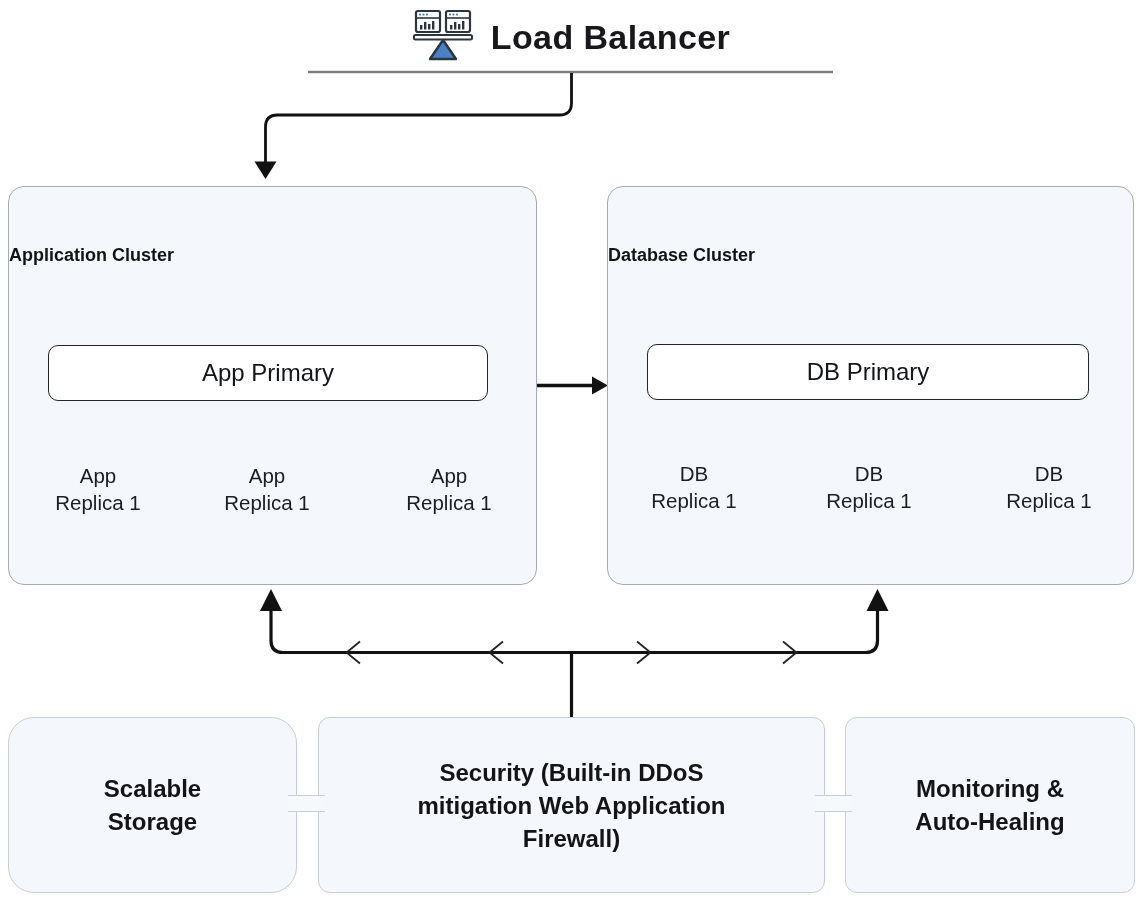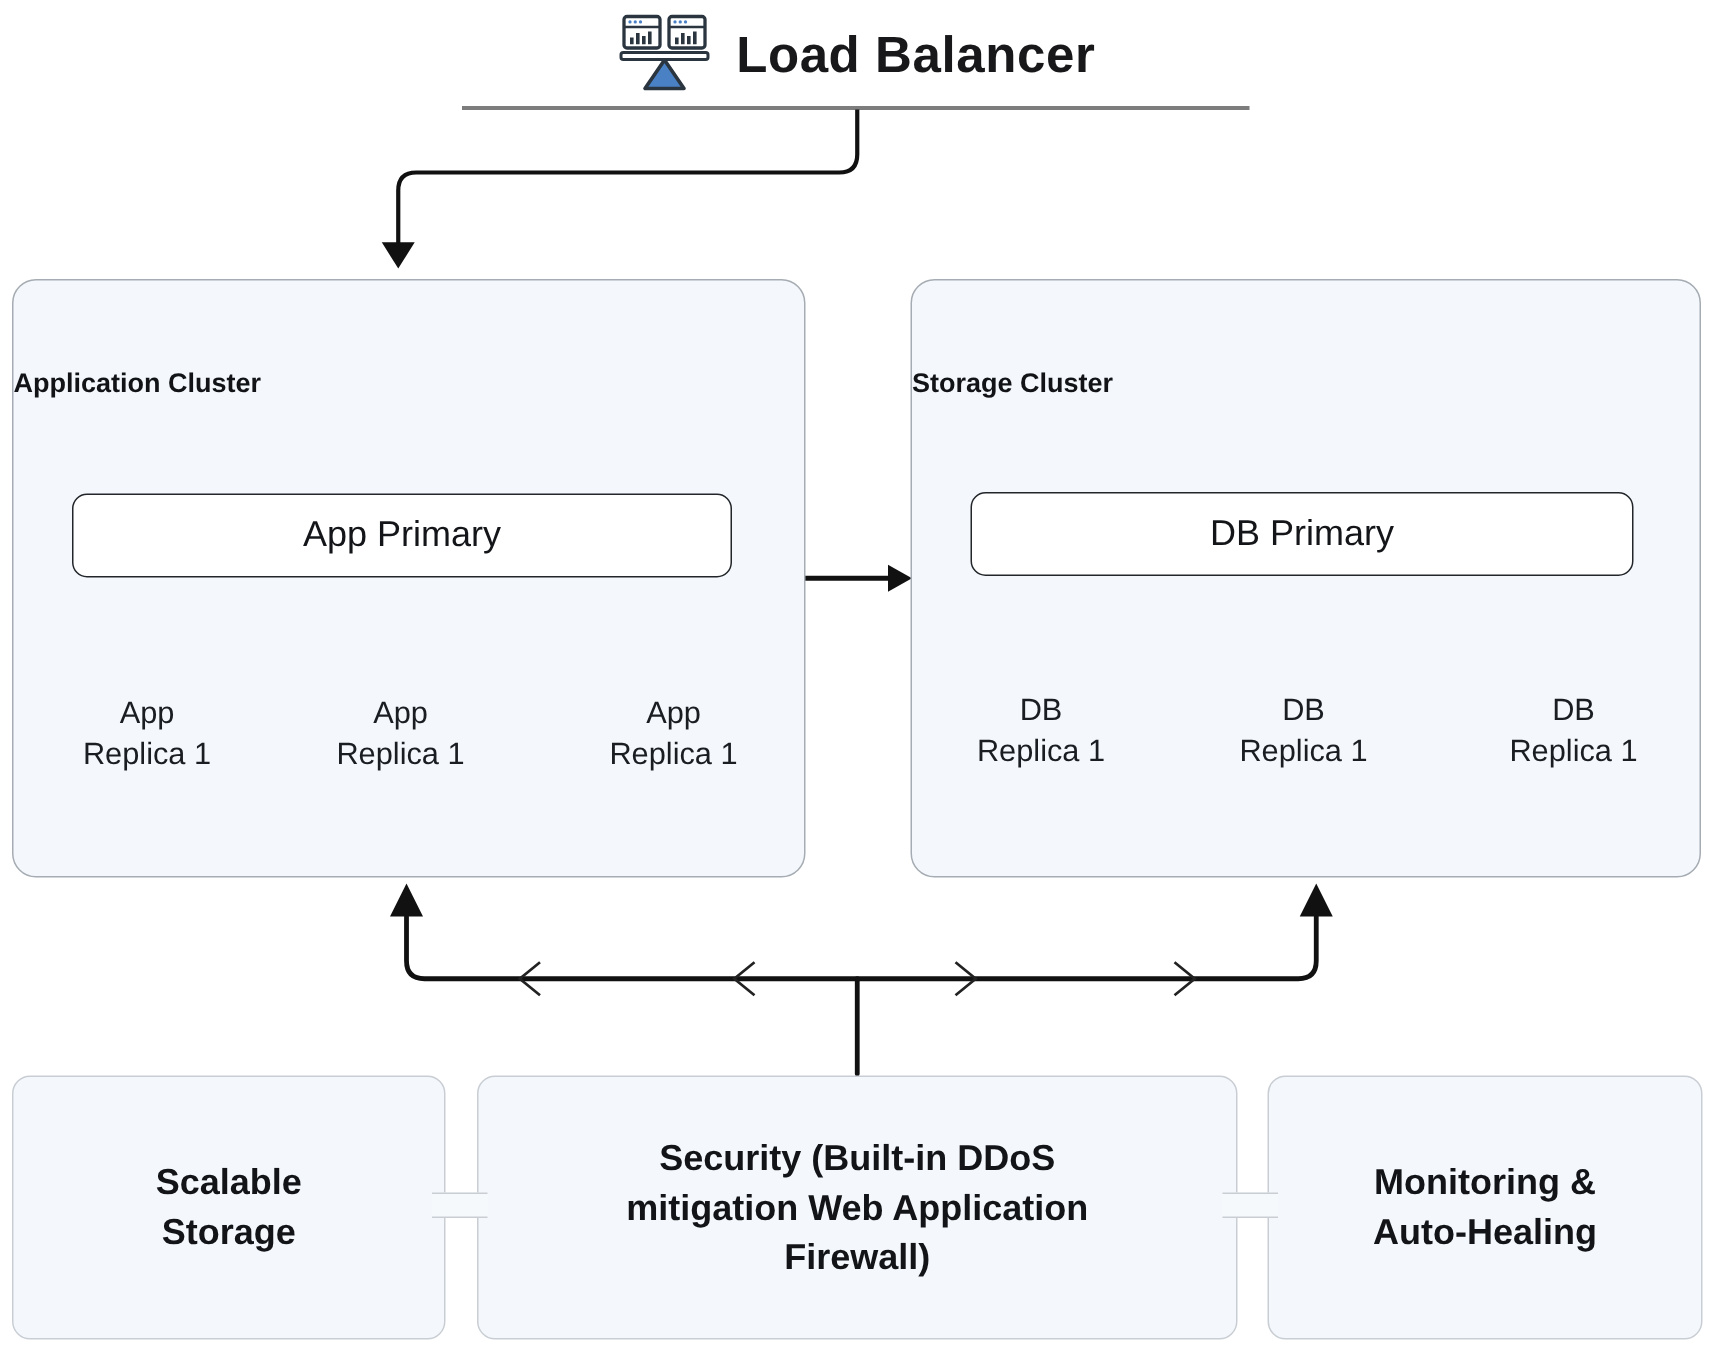--- a/index.html
+++ b/index.html
@@ -132,7 +132,7 @@
 Replica 1</div>
 
   <div class="cluster abs" style="left:607px;top:186px;width:525px;height:397px;">
-    <div class="cluster-title abs">Storage Cluster</div>
+    <div class="cluster-title abs">Database Cluster</div>
     <div class="primary-node abs" style="left:39px;top:141px;width:440px;height:54px;">DB Primary</div>
   </div>
   <div class="replica multiline abs" style="left:609px;top:460px;">DB

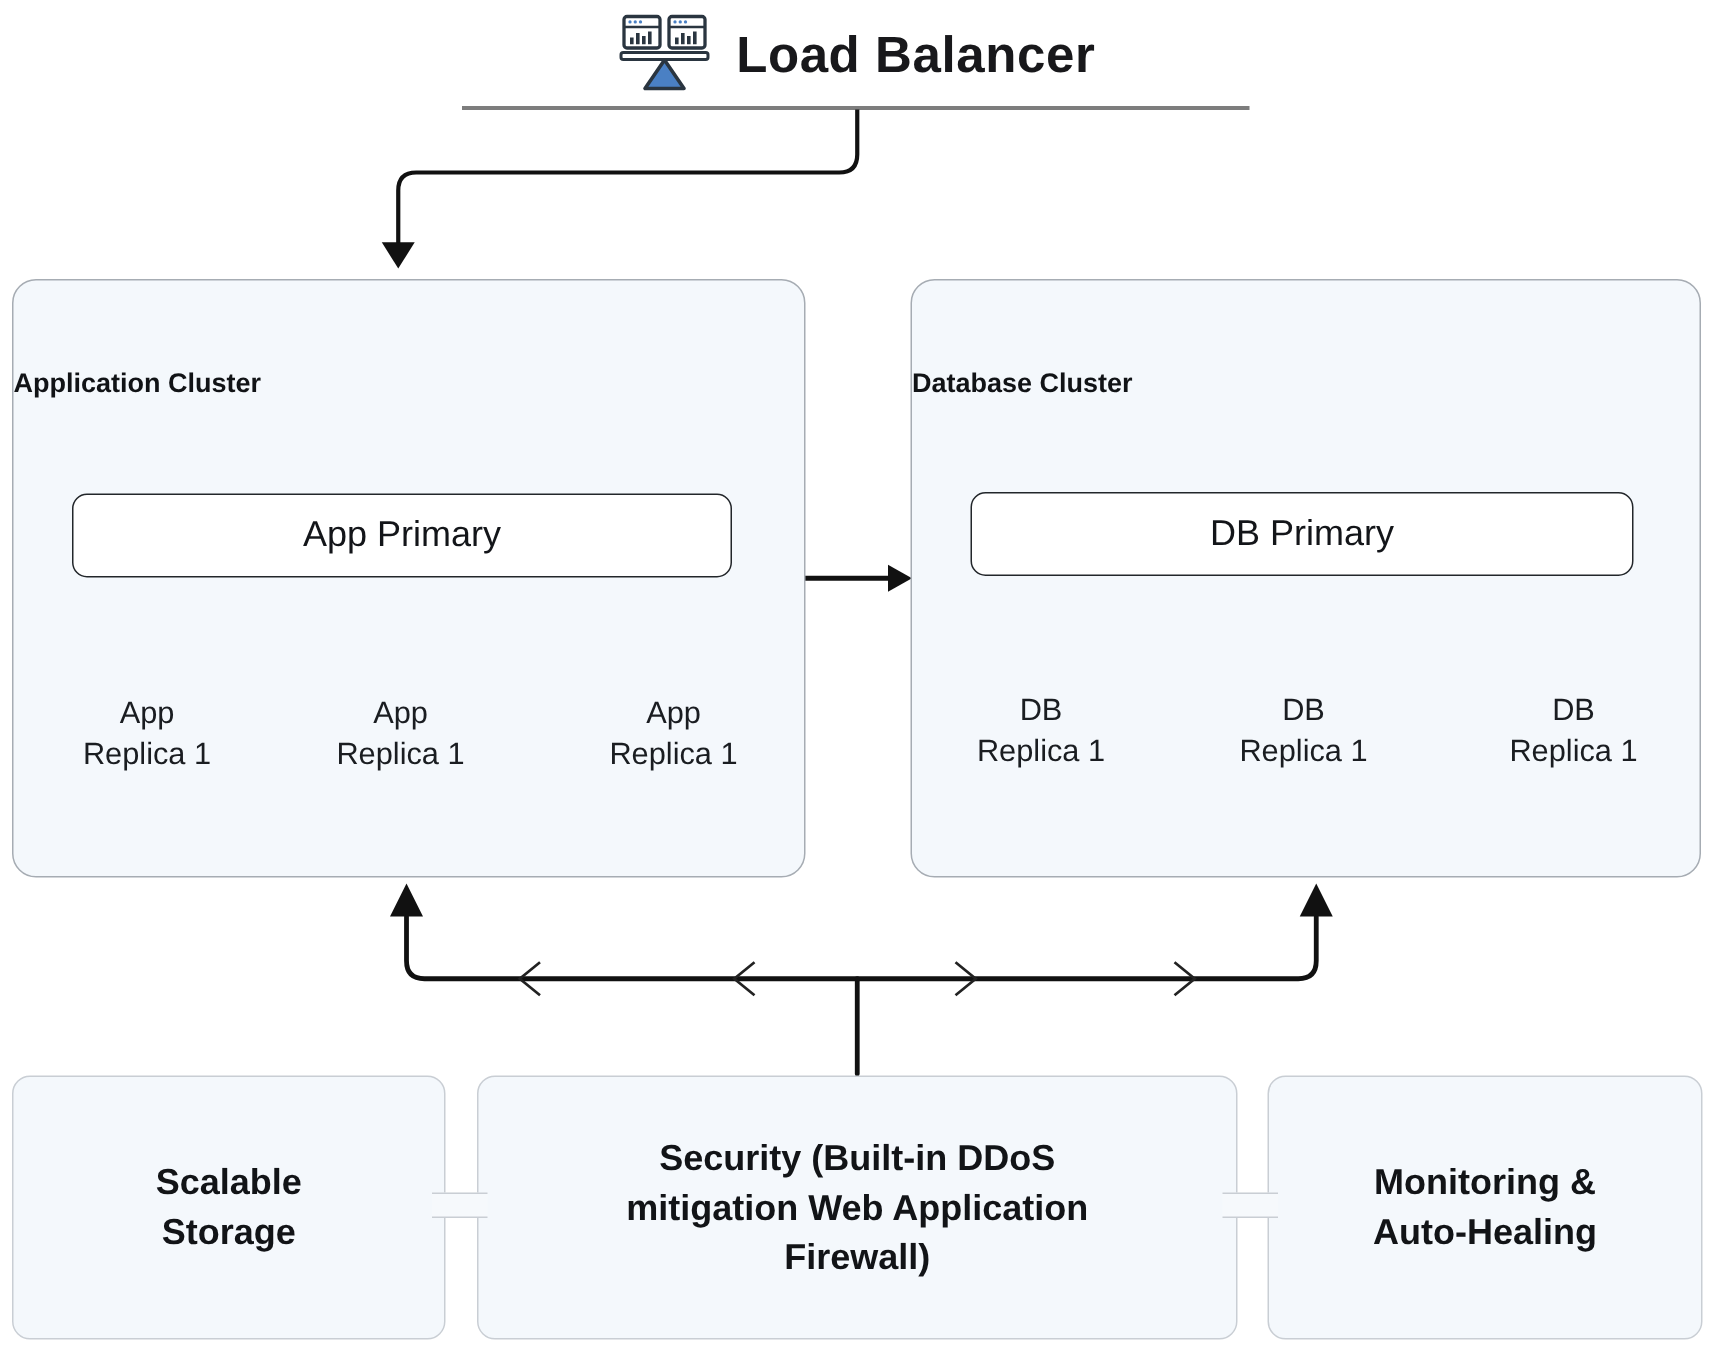--- a/index.html
+++ b/index.html
@@ -22,7 +22,7 @@
   .primary-node{
     background:#ffffff;border:1.8px solid #22262a;border-radius:10px;
     display:flex;align-items:center;justify-content:center;
-    font-size:24px;font-weight:500;color:#131519;
+    font-size:24px;font-weight:500;color:#131519;margin-top:16px;
   }
   .replica{
     width:170px;text-align:center;font-size:20.5px;font-weight:500;line-height:27px;color:#1a1d21;

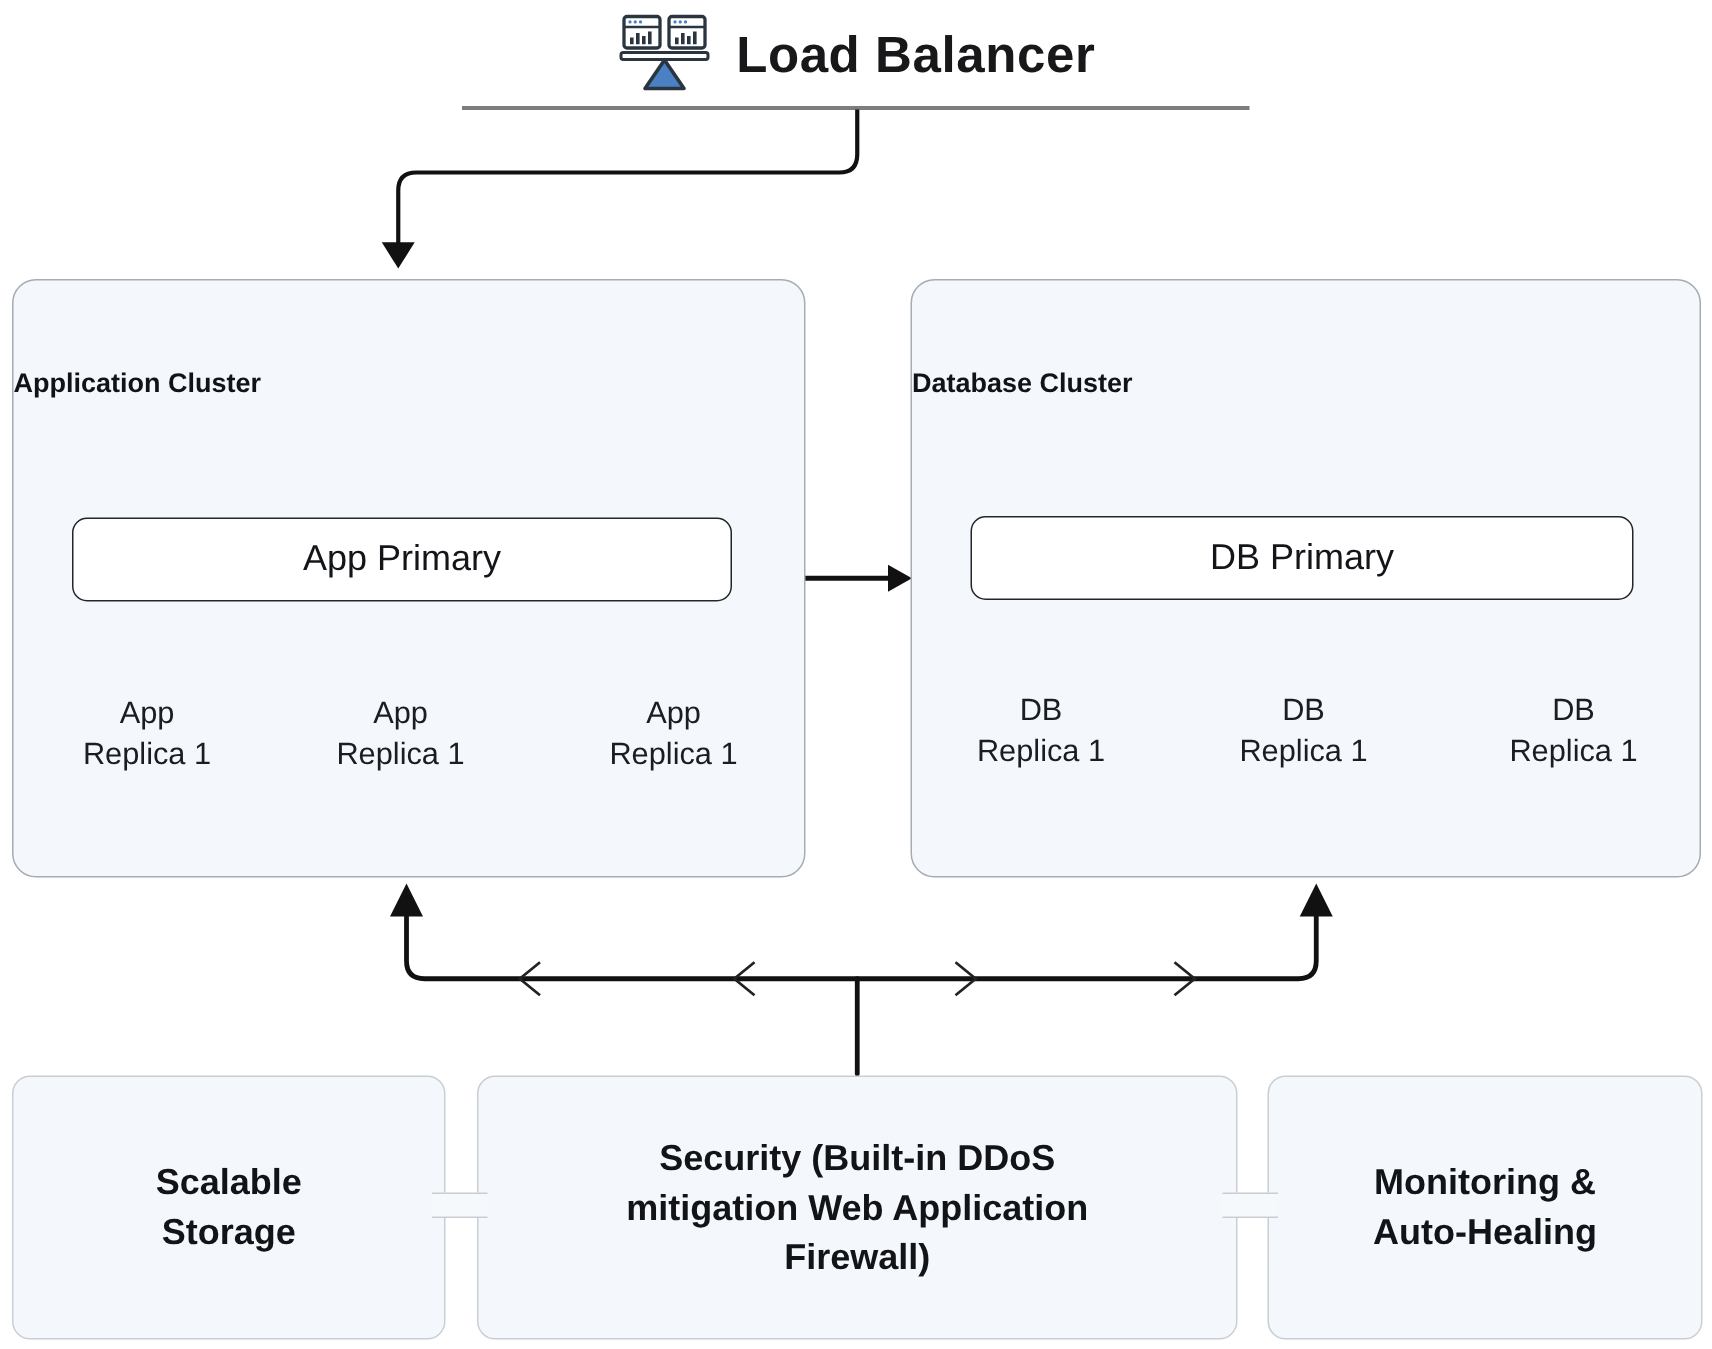--- a/index.html
+++ b/index.html
@@ -142,7 +142,7 @@
   <div class="replica multiline abs" style="left:964px;top:460px;">DB
 Replica 1</div>
 
-  <div class="service abs" style="left:8px;top:717px;width:287px;height:174px;">
+  <div class="service abs" style="left:8px;top:717px;width:287px;height:174px;border-radius:26px;">
     <div class="multiline">Scalable
 Storage</div>
   </div>

